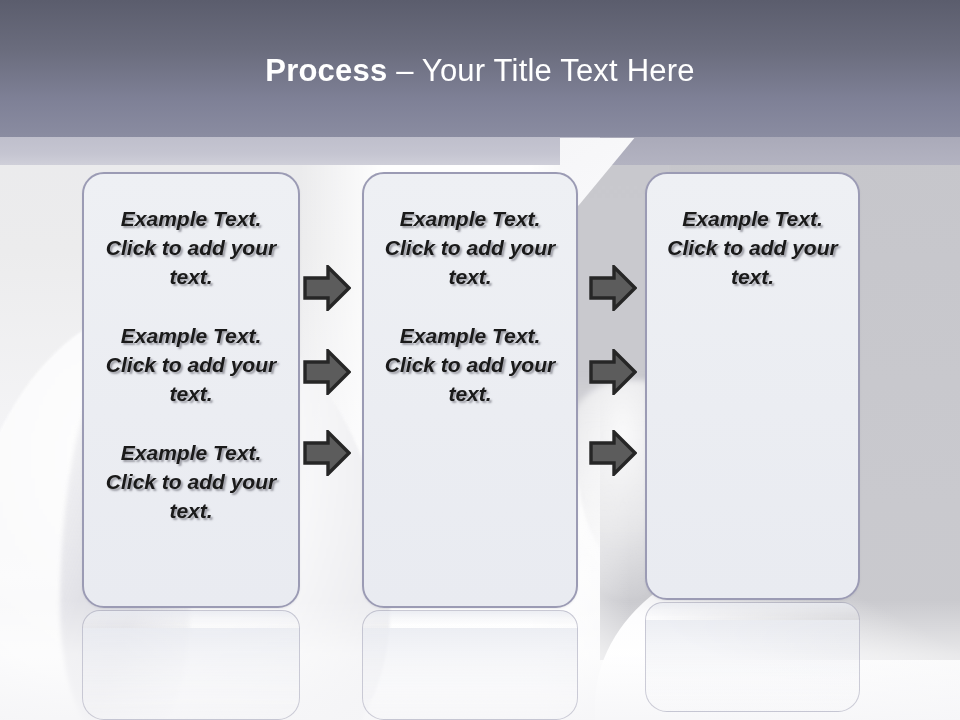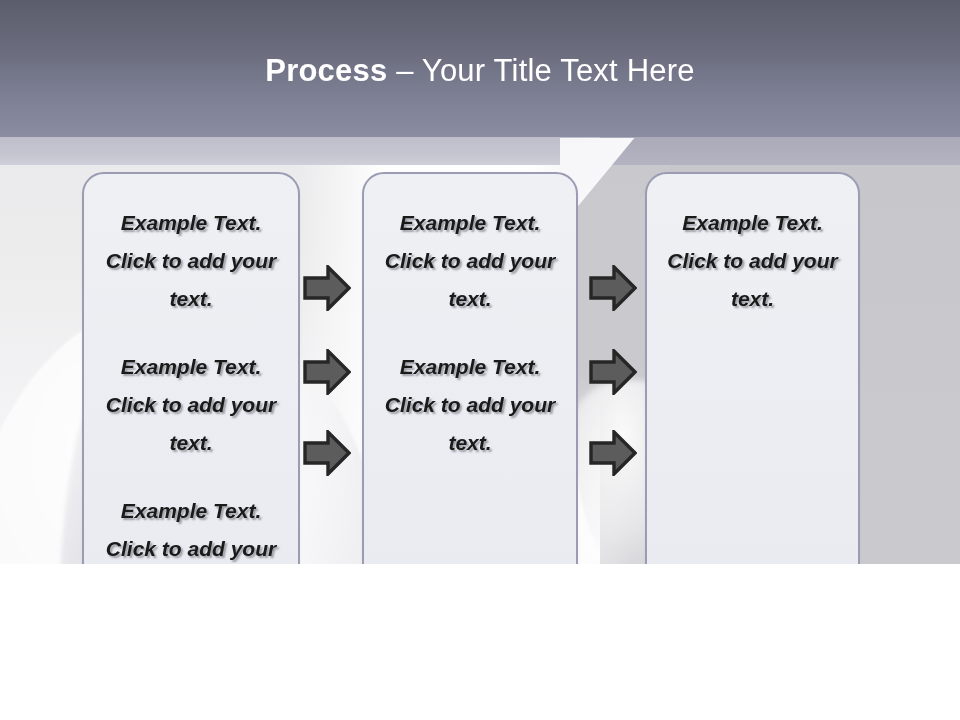--- a/index.html
+++ b/index.html
@@ -14,7 +14,7 @@
   #slide {
     position: relative;
     width: 960px;
-    height: 564px;
+    height: 720px;
     overflow: hidden;
     background: #ececed;
   }

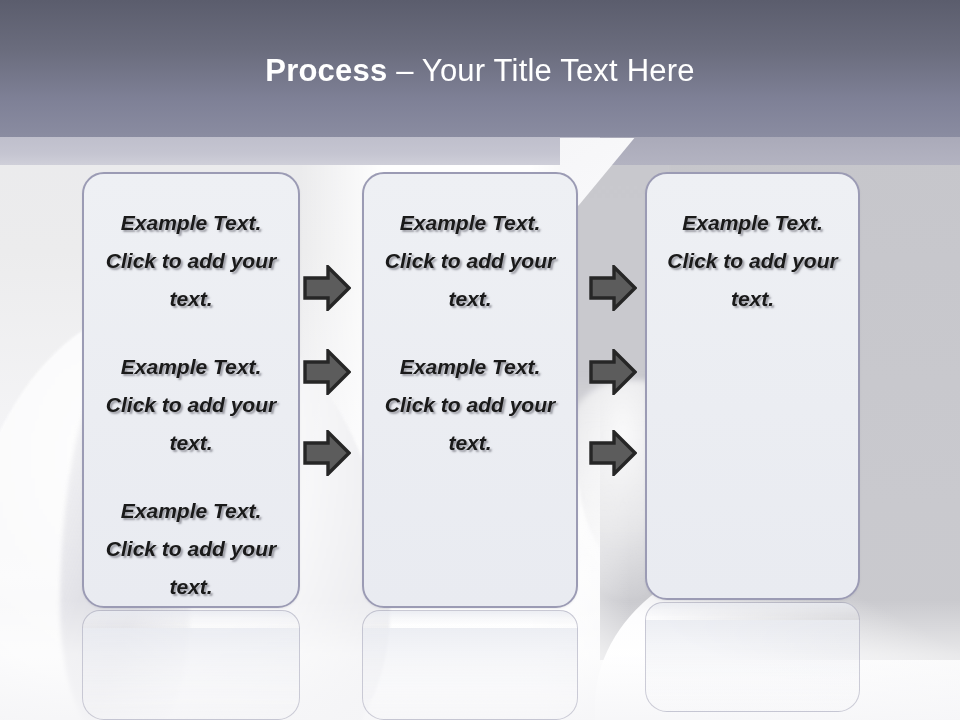--- a/index.html
+++ b/index.html
@@ -149,7 +149,7 @@
     font-style: italic;
     font-weight: bold;
     font-size: 21px;
-    line-height: 38px;
+    line-height: 29px;
     color: #1a1a1a;
     text-shadow: 2px 2px 2px rgba(90,90,100,.55);
     margin-bottom: 30px;

